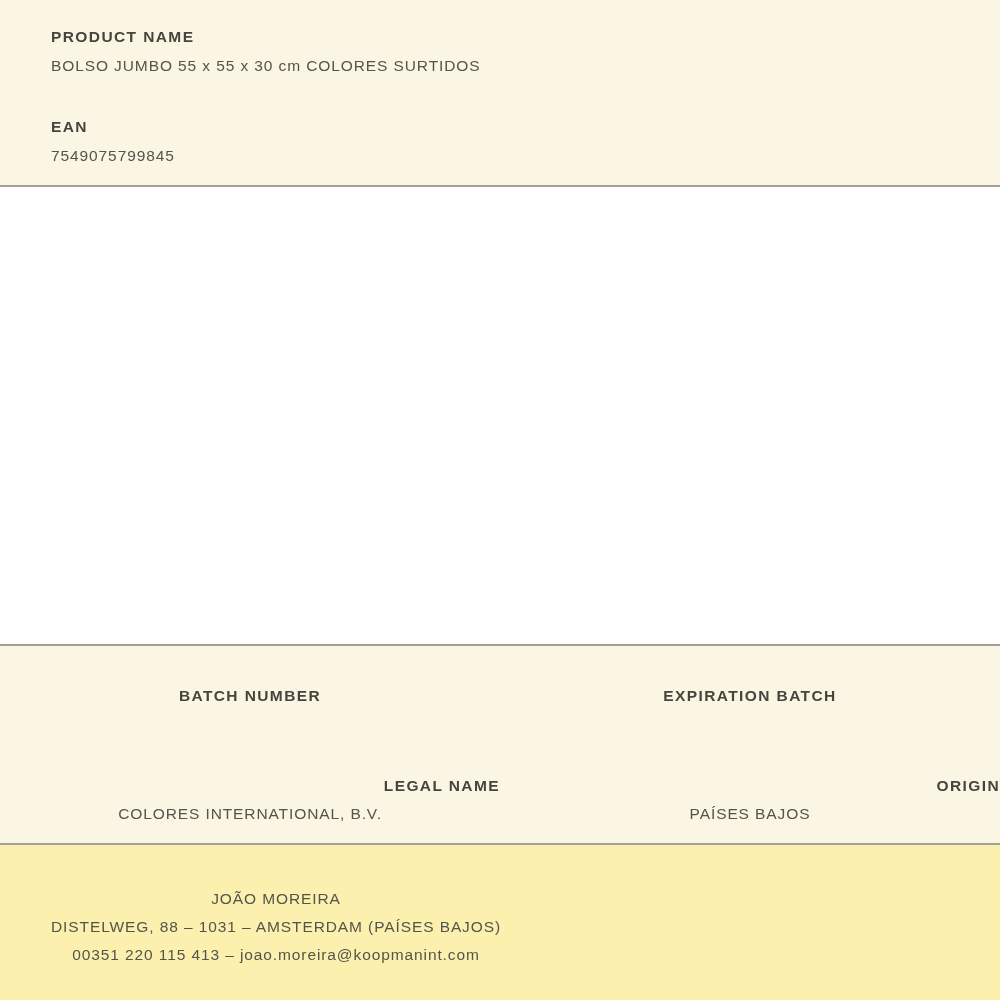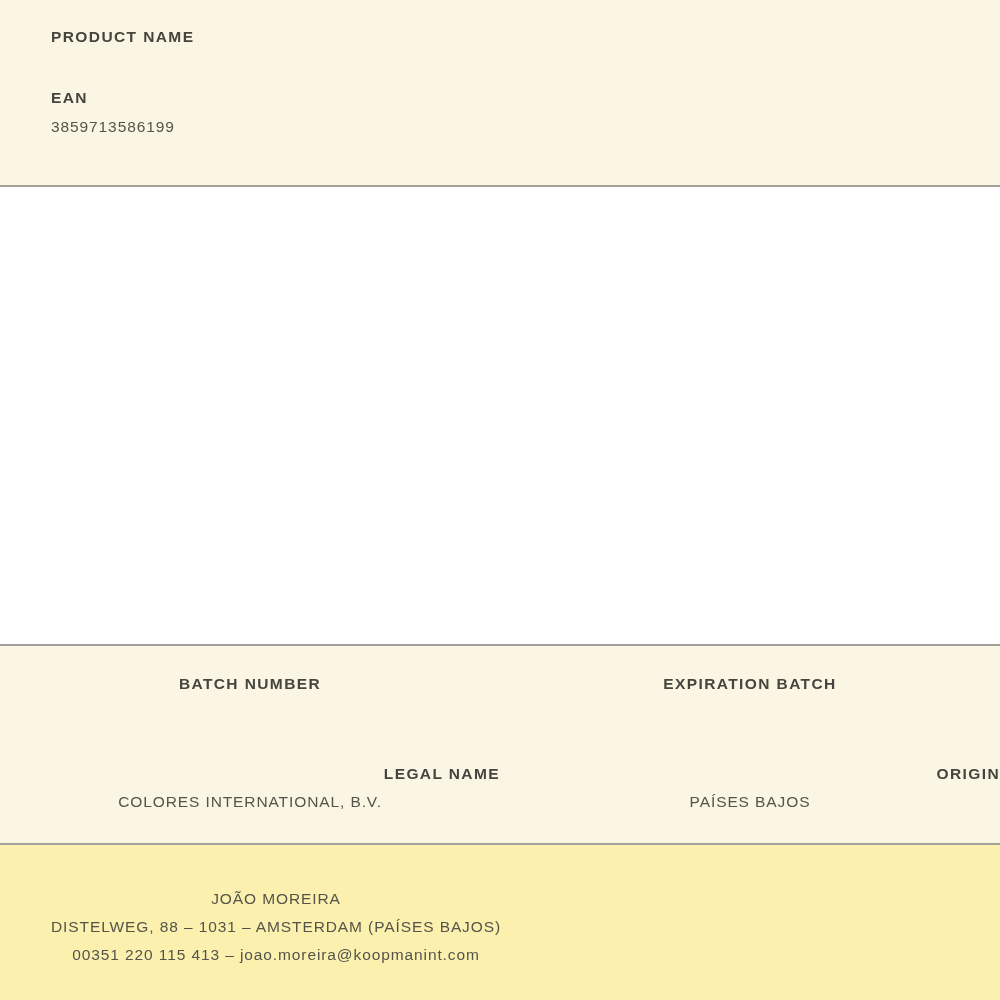--- a/index.html
+++ b/index.html
@@ -80,6 +80,7 @@
   <section class="sec-header">
     <div class="field">
       <div class="label">PRODUCT NAME</div>
+      <div class="value">BOLSO JUMBO 55 x 55 x 30 cm COLORES SURTIDOS</div>
     </div>
     <div class="field field-ean">
       <div class="label">EAN</div>

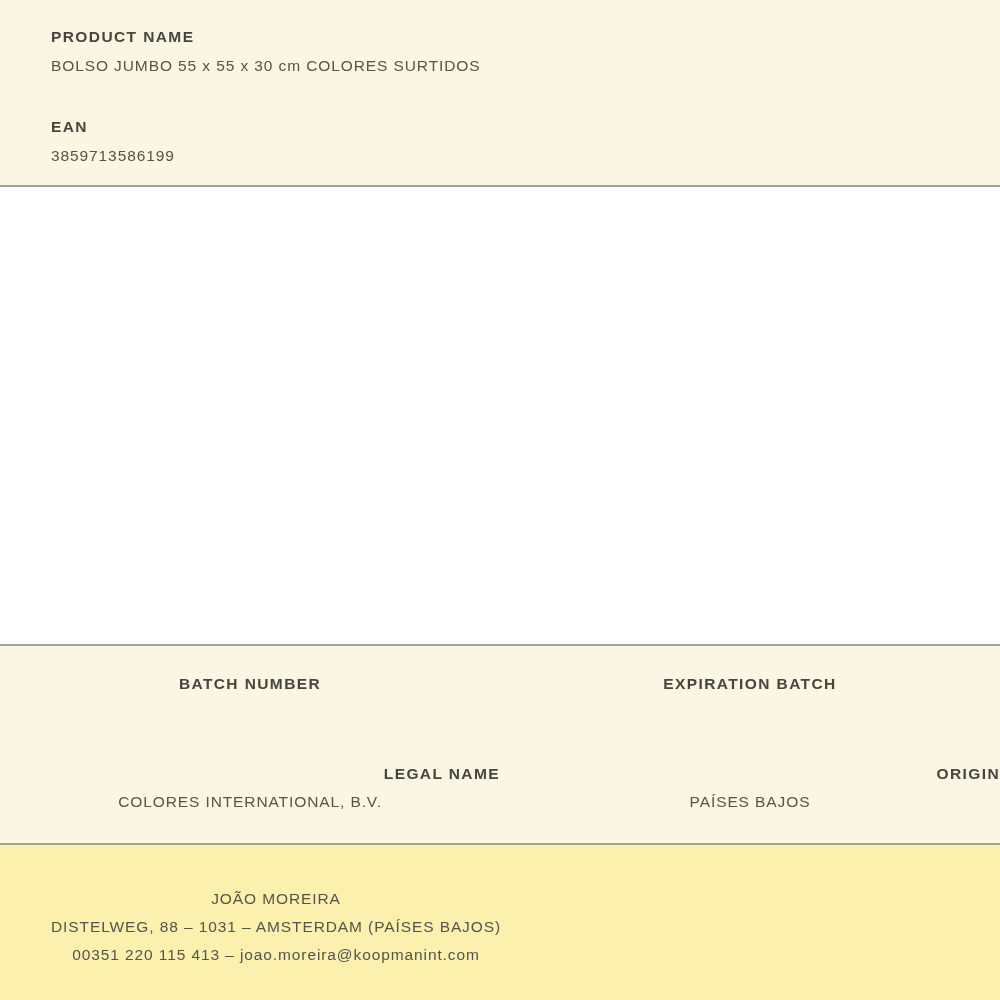--- a/index.html
+++ b/index.html
@@ -84,7 +84,7 @@
     </div>
     <div class="field field-ean">
       <div class="label">EAN</div>
-      <div class="value">3859713586199</div>
+      <div class="value">7549075799845</div>
     </div>
   </section>
 

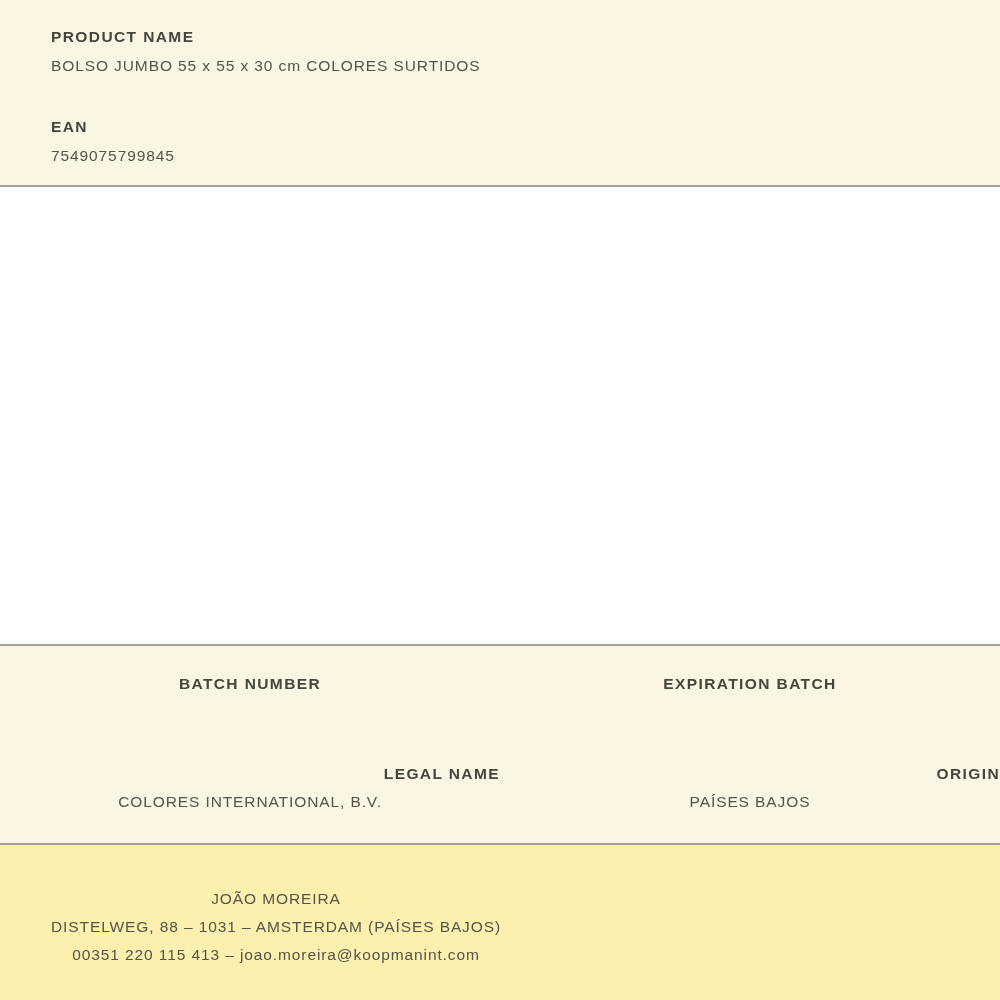--- a/index.html
+++ b/index.html
@@ -53,7 +53,7 @@
   .detail-col {
     width: 50%;
     text-align: center;
-    padding-top: 28px;
+    padding-top: 40px;
   }
   .detail-col .row2-label { margin-top: 71px; text-align: right; }
   .detail-col .row2-value { margin-top: 9px; }

